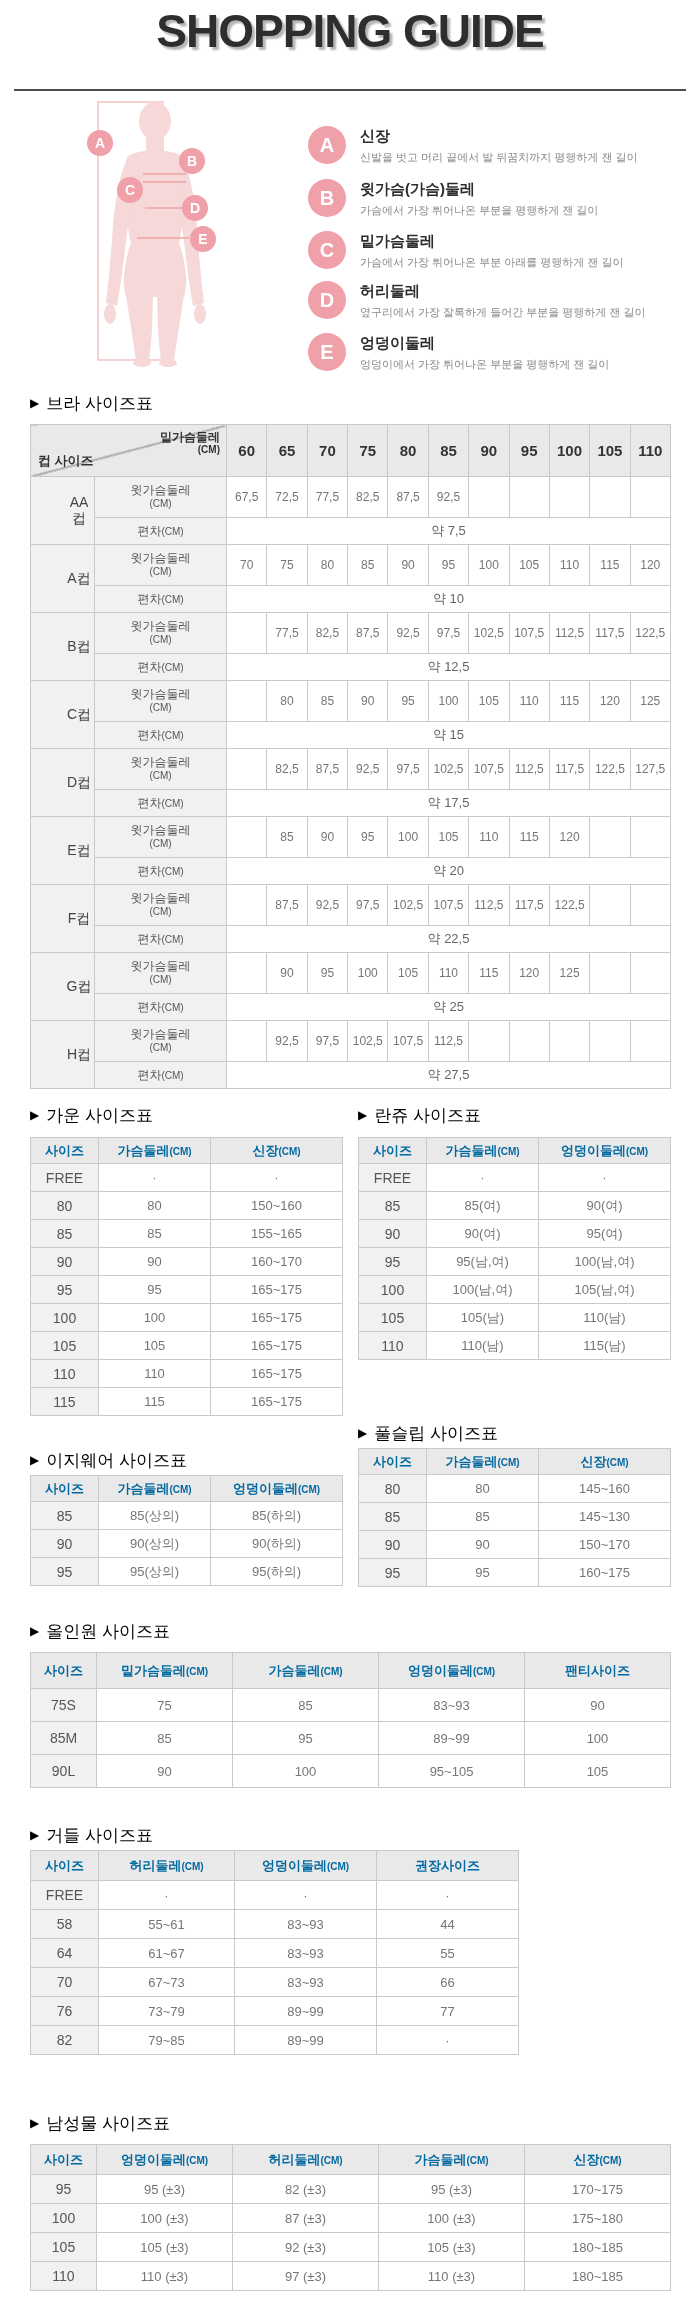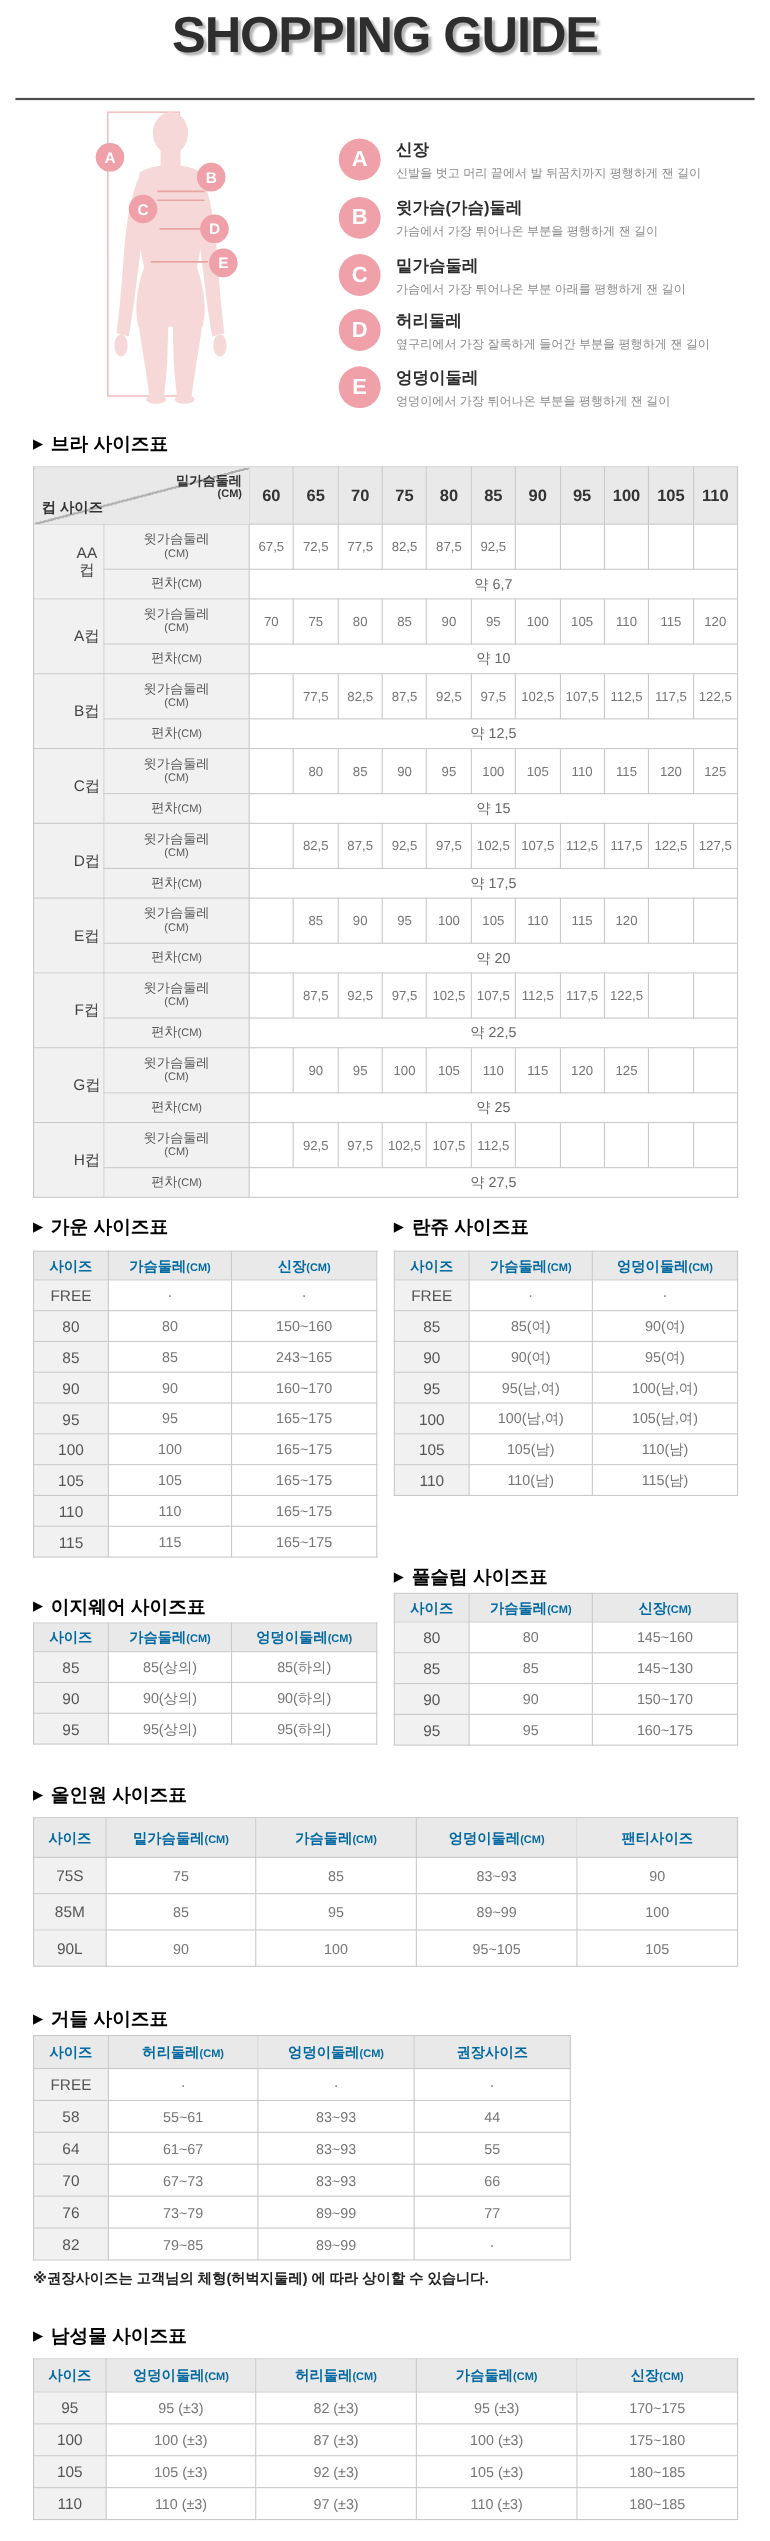--- a/index.html
+++ b/index.html
@@ -27,7 +27,7 @@
   .legend-title{font-size:15px;font-weight:bold;color:#2d2d2d;}
   .legend-desc{font-size:11px;color:#8a8a8a;margin-top:4px;}
   
-  .sec-heading{position:absolute;font-size:17px;font-weight:bold;color:#000;white-space:nowrap;}
+  .sec-heading{position:absolute;font-size:17px;font-weight:normal;color:#000;white-space:nowrap;}
   .sec-heading .arrow{font-size:12px;margin-right:7px;position:relative;top:-2px;}
   .h-bra{top:392px;left:30px}      .t-bra{top:424px;left:30px}
   .h-gown{top:1104px;left:30px}    .t-gown{top:1137px;left:30px}

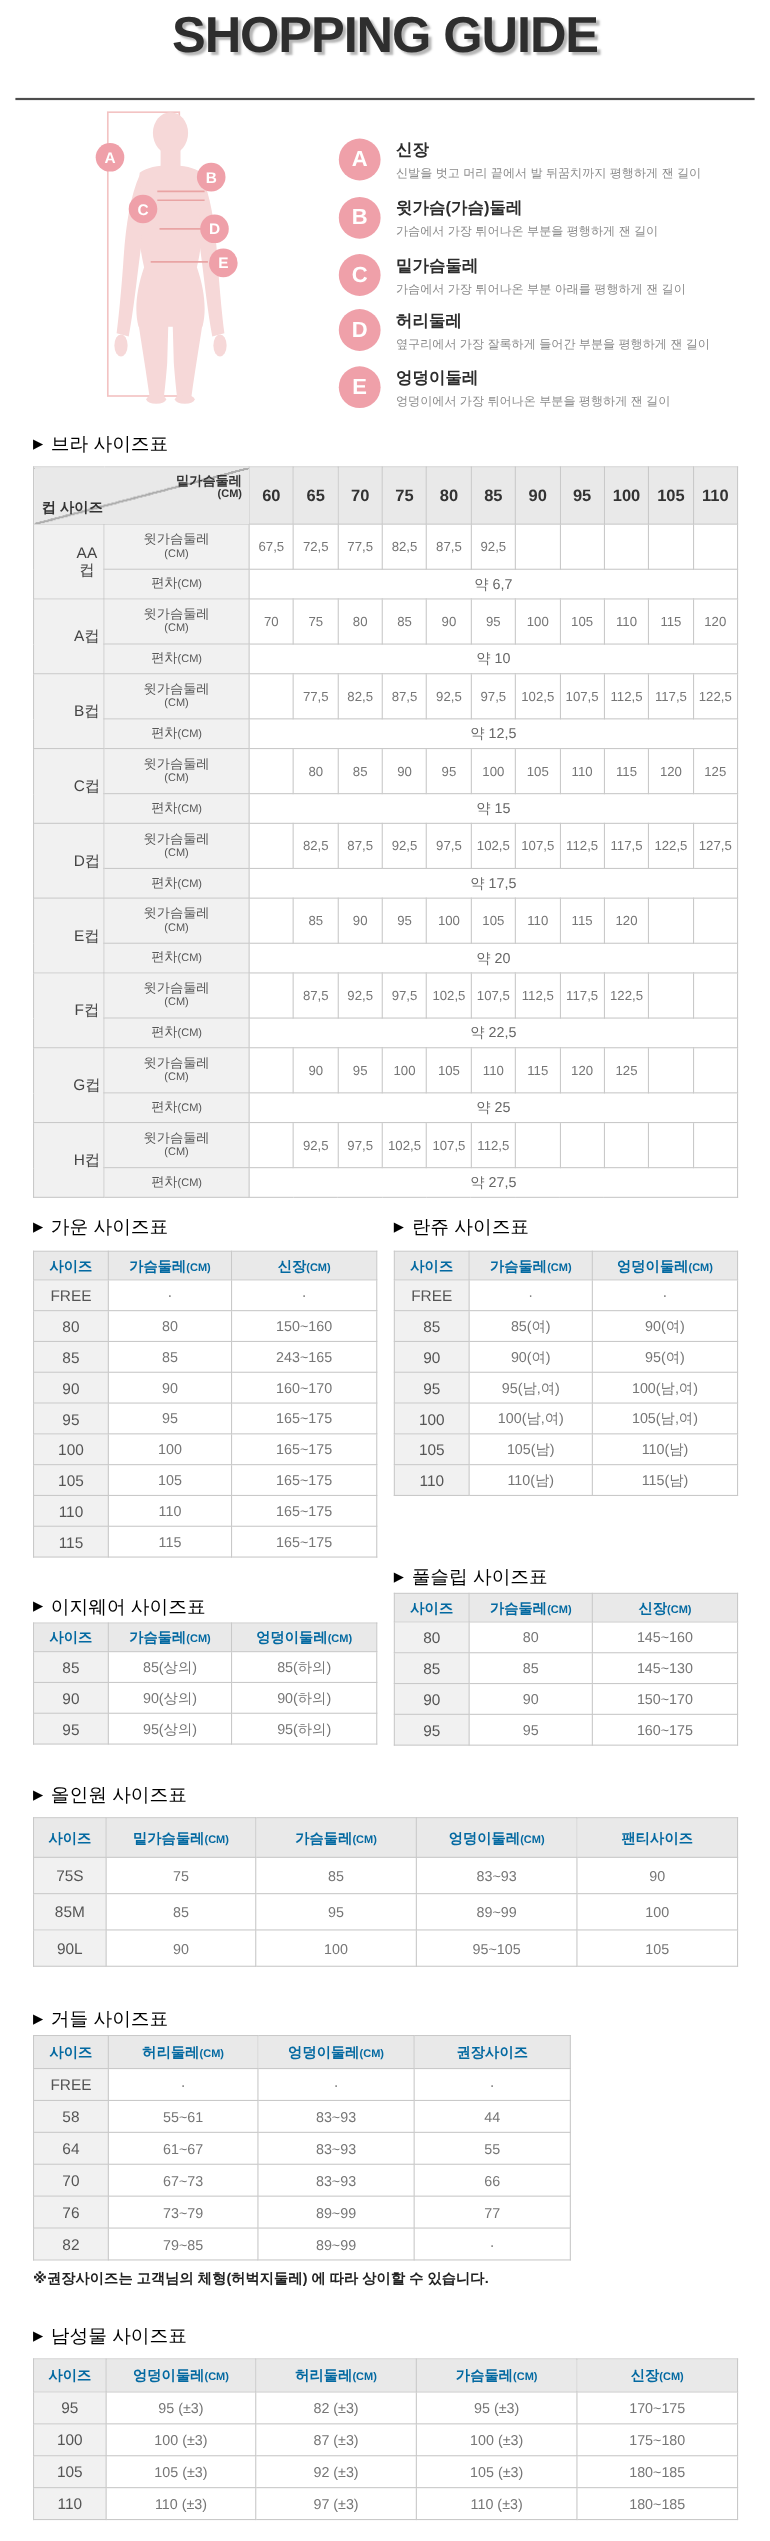--- a/index.html
+++ b/index.html
@@ -196,7 +196,7 @@
           </tr>
           <tr>
             <td class="rowlab devlab">편차<small>(CM)</small></td>
-            <td class="dev" colspan="11">약 6,7</td>
+            <td class="dev" colspan="11">약 7,5</td>
           </tr>
           <tr>
             <td class="cup" rowspan="2">A컵</td>

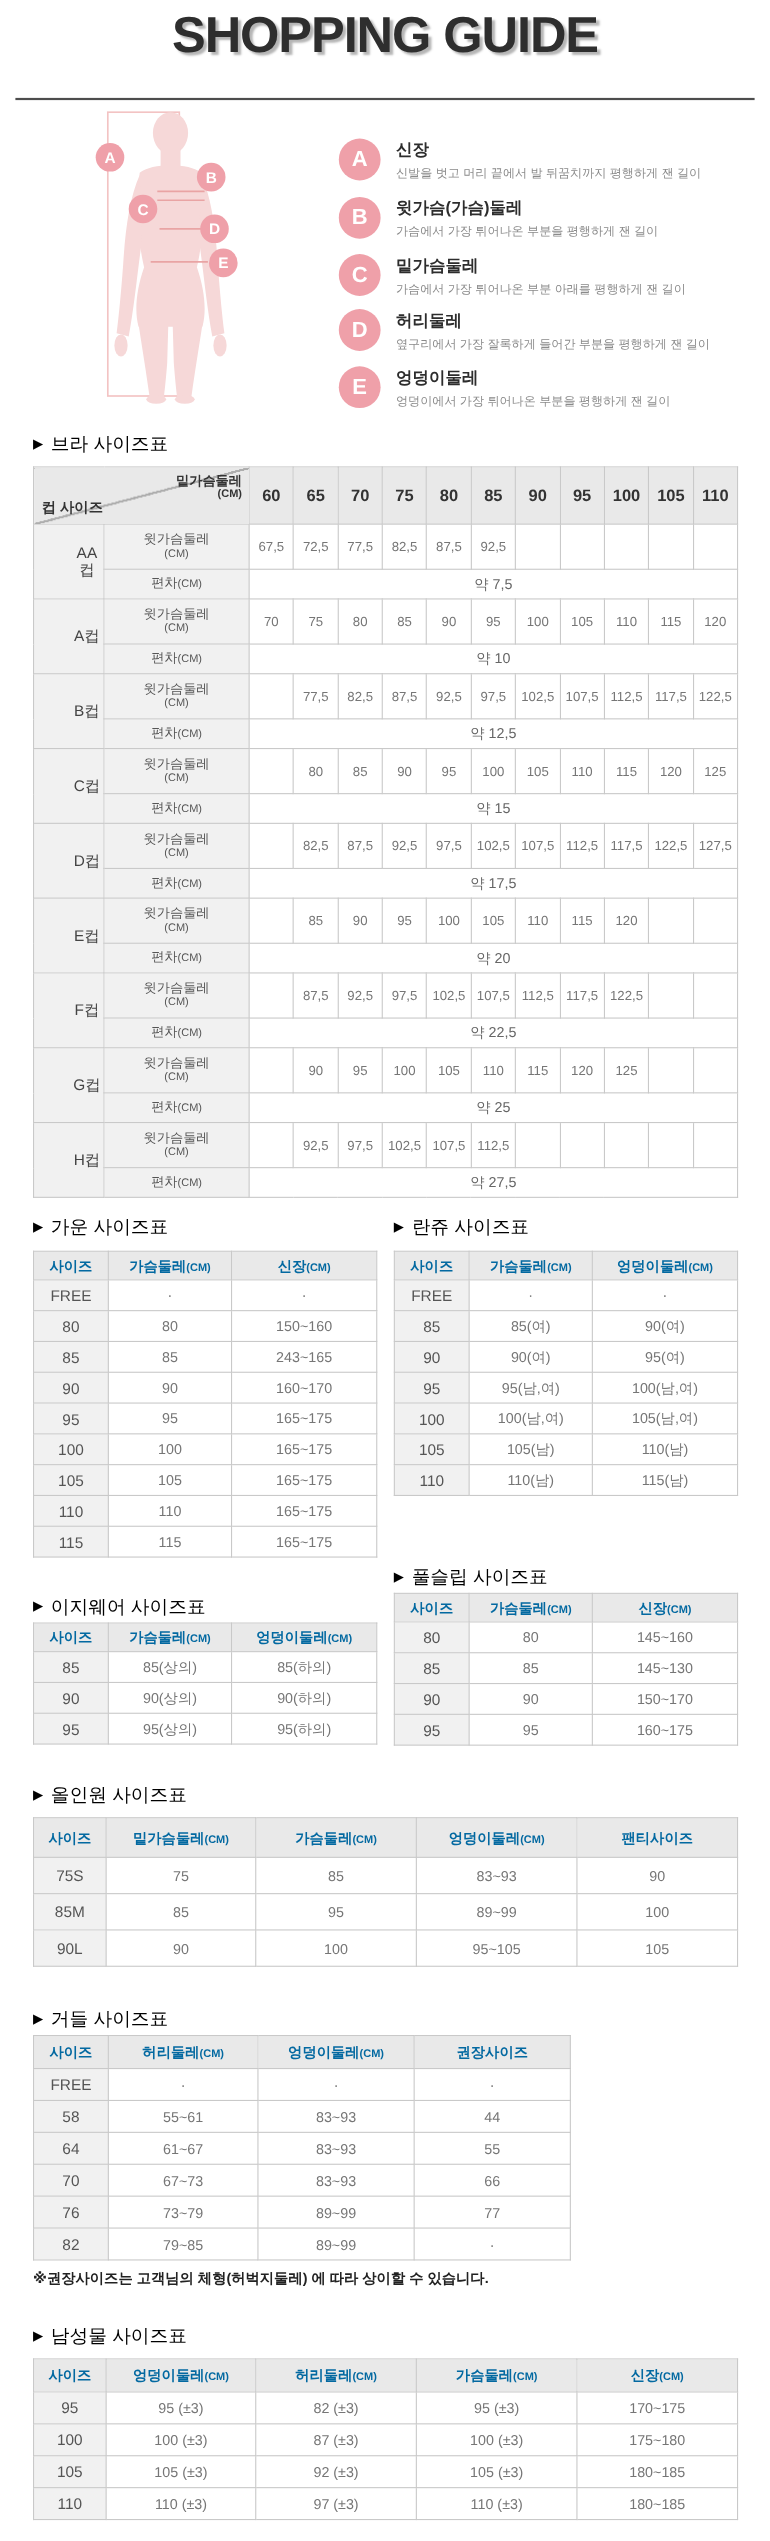--- a/index.html
+++ b/index.html
@@ -385,7 +385,7 @@
           <tr>
             <td class="size-cell">85</td>
             <td>85</td>
-            <td>243~165</td>
+            <td>155~165</td>
           </tr>
           <tr>
             <td class="size-cell">90</td>

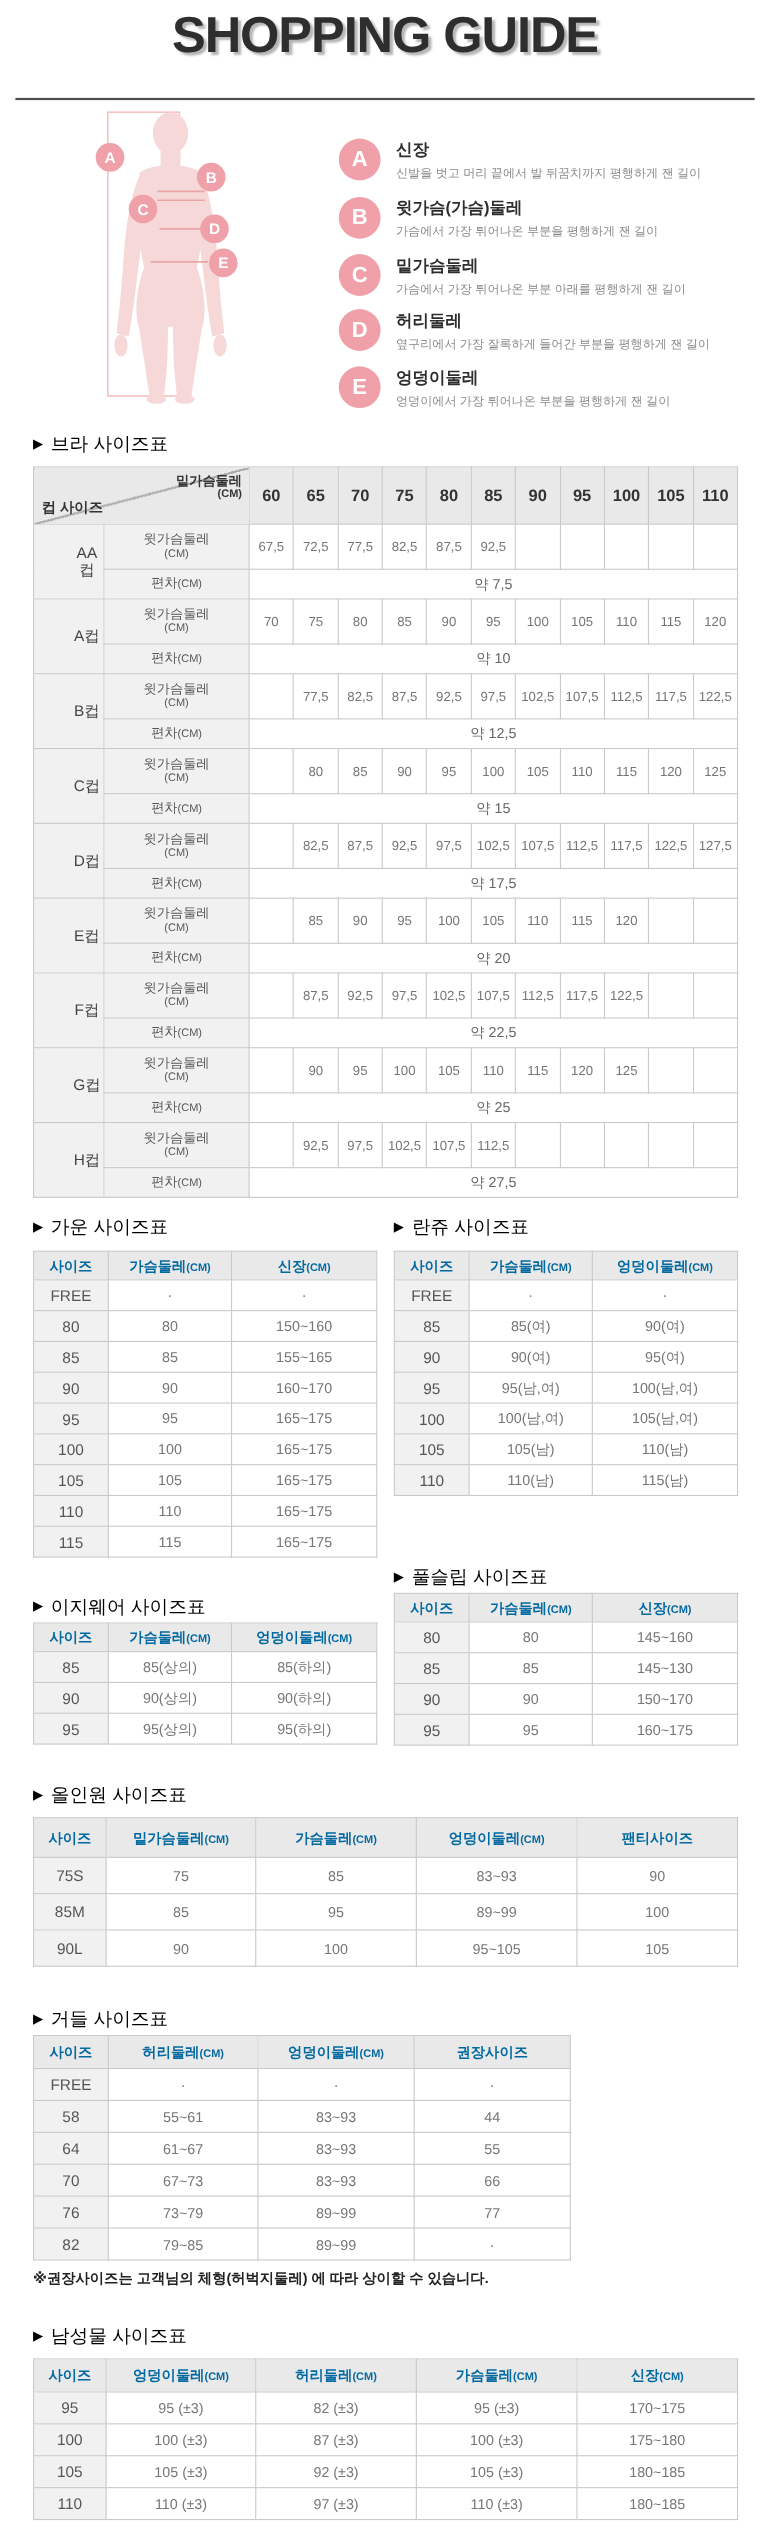--- a/index.html
+++ b/index.html
@@ -663,7 +663,6 @@
         </tbody>
       </table>
     </div>
-  <div class="note-girdle">※권장사이즈는 고객님의 체형(허벅지둘레) 에 따라 상이할 수 있습니다.</div>
 
   <div class="sec-heading h-mens">
     <span class="arrow">▶</span><span>남성물 사이즈표</span>

